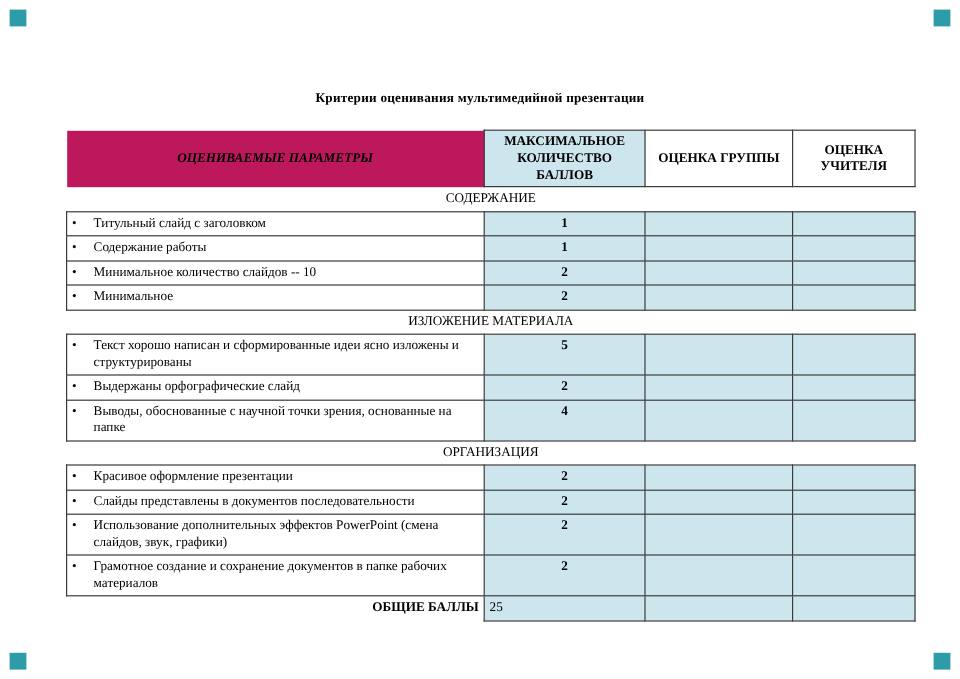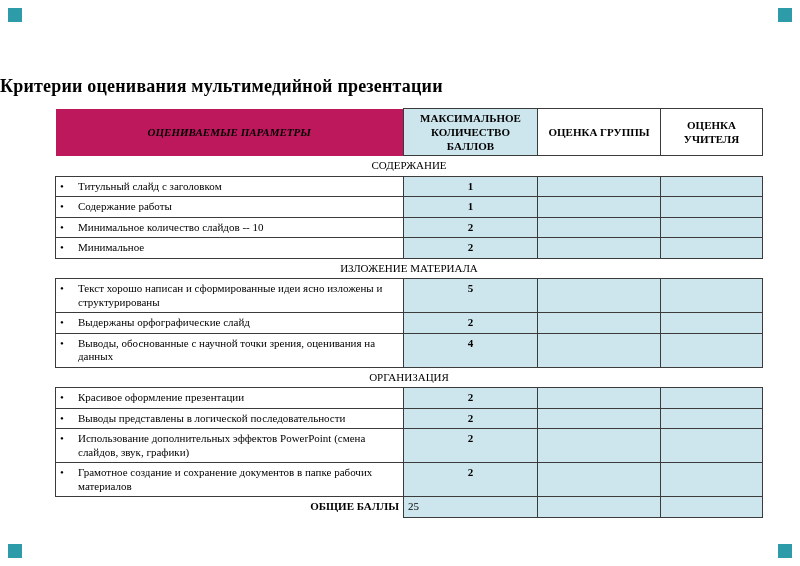--- a/index.html
+++ b/index.html
@@ -21,7 +21,7 @@
 
   .page-title{
     position:absolute;top:76px;left:0;width:100%;
-    font-weight:bold;font-size:18px;letter-spacing:.2px;
+    text-align:center;font-weight:bold;font-size:11px;letter-spacing:.2px;
   }
 
   table.criteria{

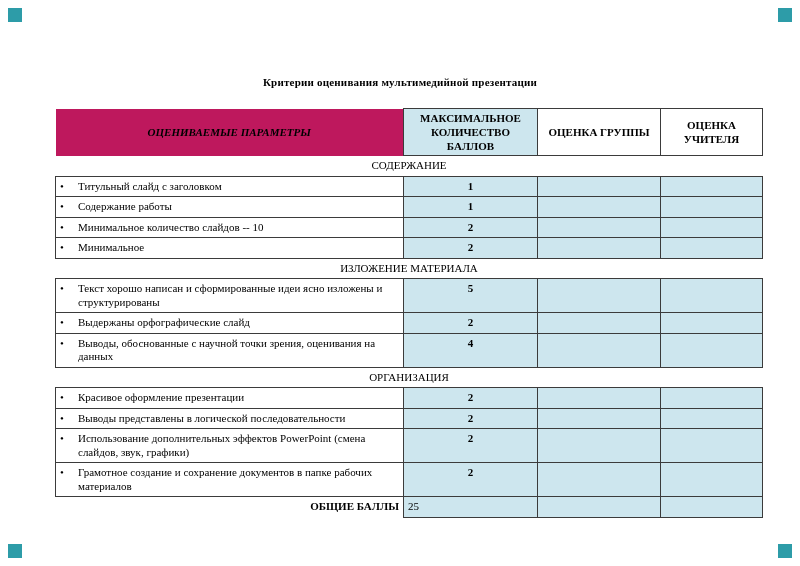--- a/index.html
+++ b/index.html
@@ -160,7 +160,7 @@
       <td class="param-cell">
         <div class="param-inner">
           <span class="bullet">•</span>
-          <span class="param-text">Выводы, обоснованные с научной точки зрения, оценивания на данных</span>
+          <span class="param-text">Выводы, обоснованные с научной точки зрения, основанные на папке</span>
         </div>
       </td>
       <td class="max-cell blue">4</td>

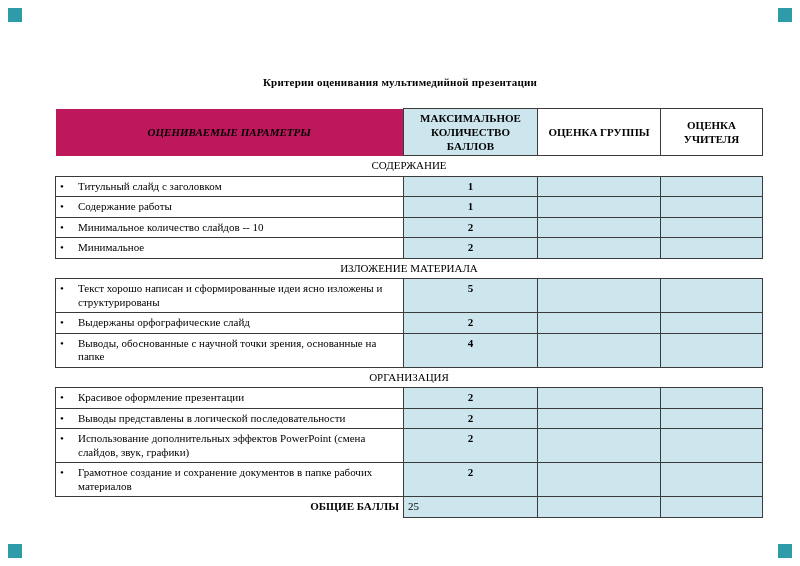--- a/index.html
+++ b/index.html
@@ -186,7 +186,7 @@
       <td class="param-cell">
         <div class="param-inner">
           <span class="bullet">•</span>
-          <span class="param-text">Выводы представлены в логической последовательности</span>
+          <span class="param-text">Слайды представлены в документов последовательности</span>
         </div>
       </td>
       <td class="max-cell blue">2</td>

